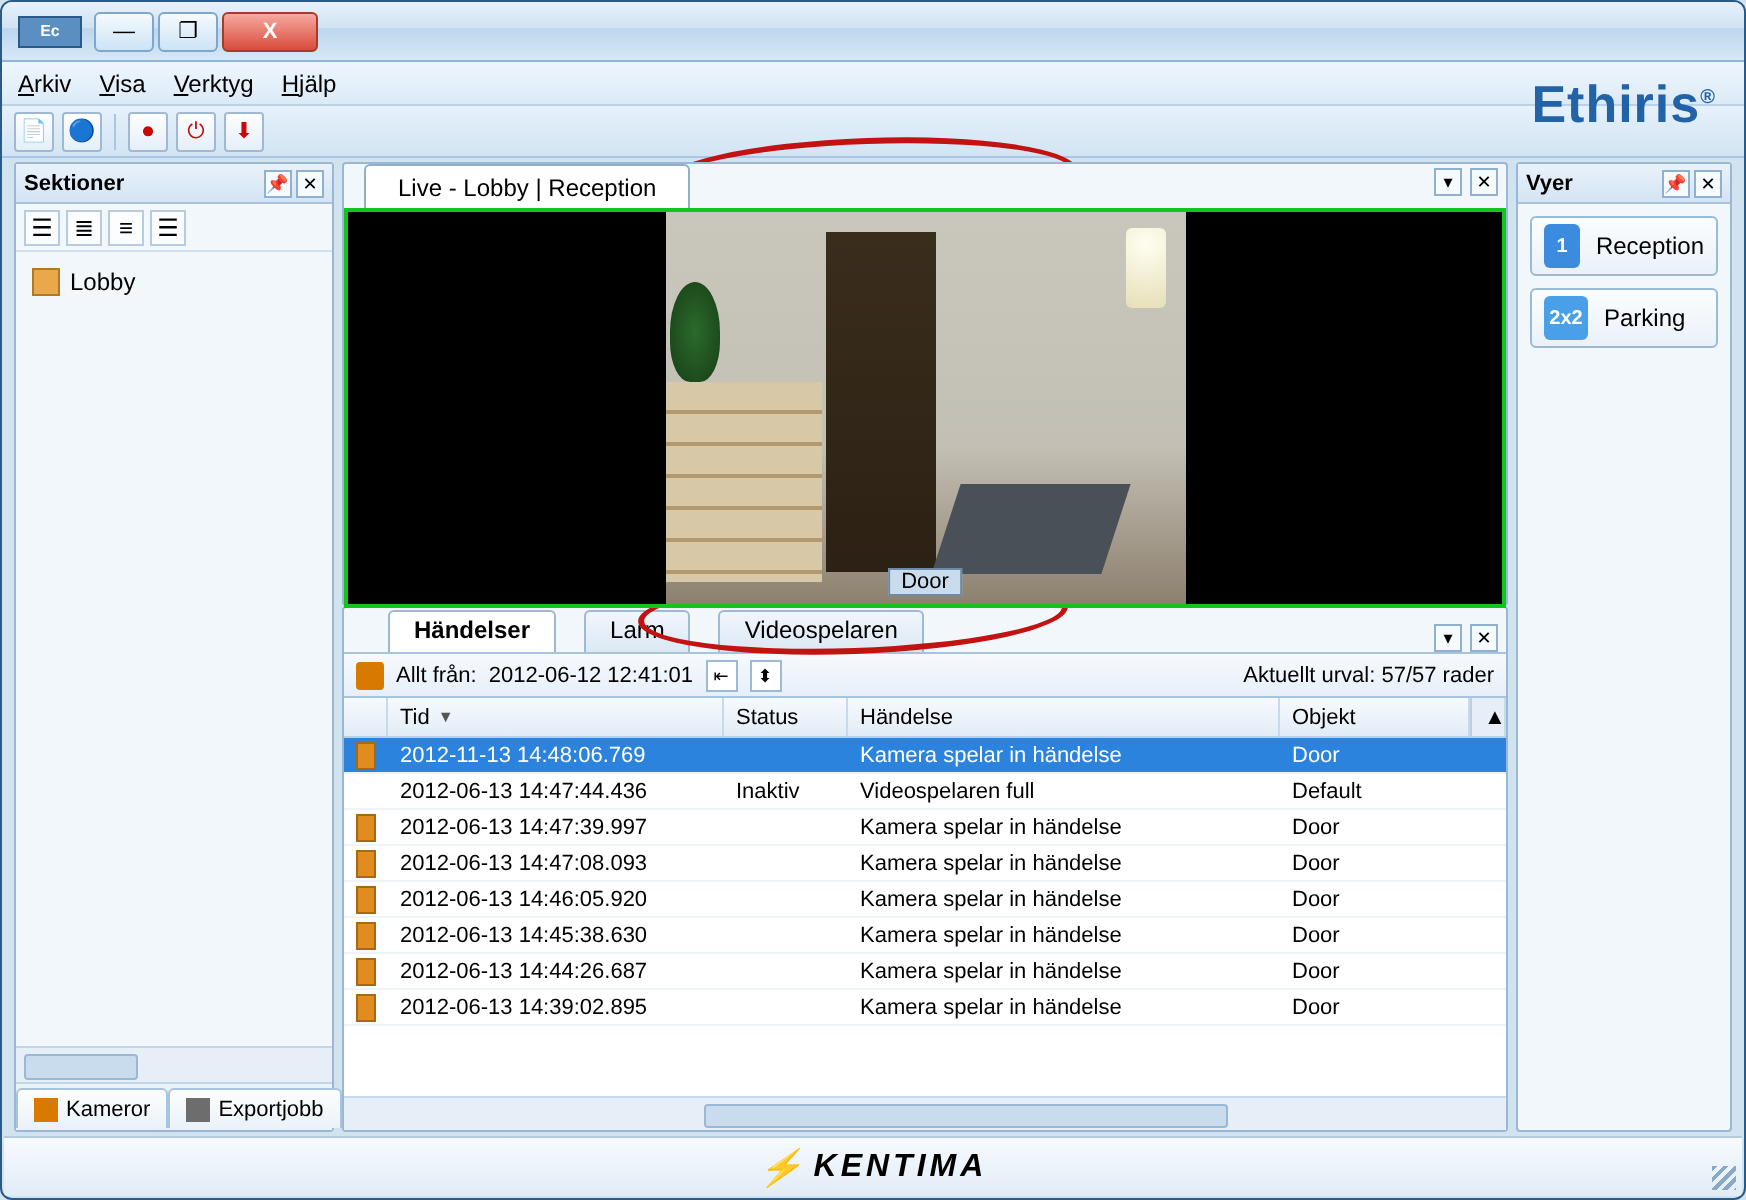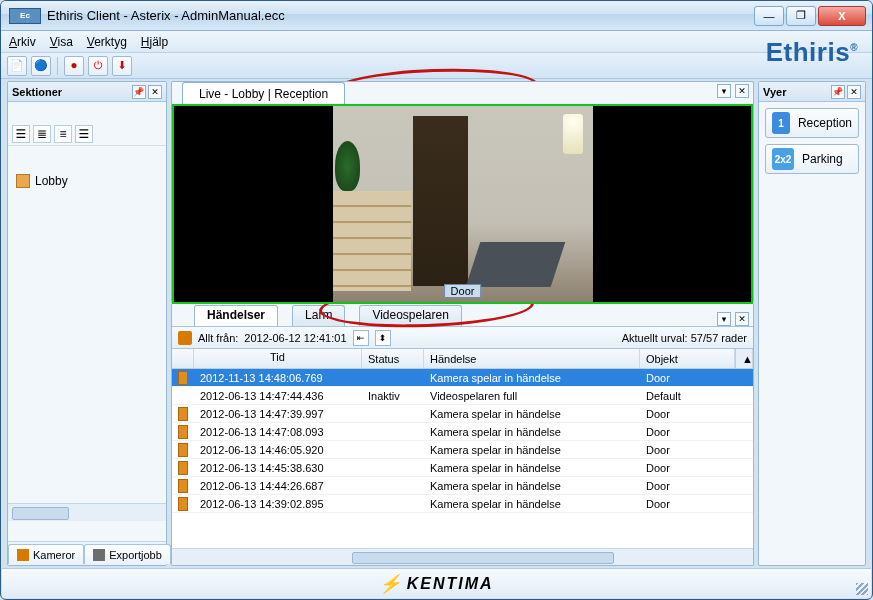--- a/index.html
+++ b/index.html
@@ -181,7 +181,6 @@
 
 <div class="titlebar">
   <div class="app-icon">Ec</div>
-  <div class="title">Ethiris Client - Asterix - AdminManual.ecc</div>
   <div class="winbtns">
     <div class="winbtn">—</div>
     <div class="winbtn">❐</div>

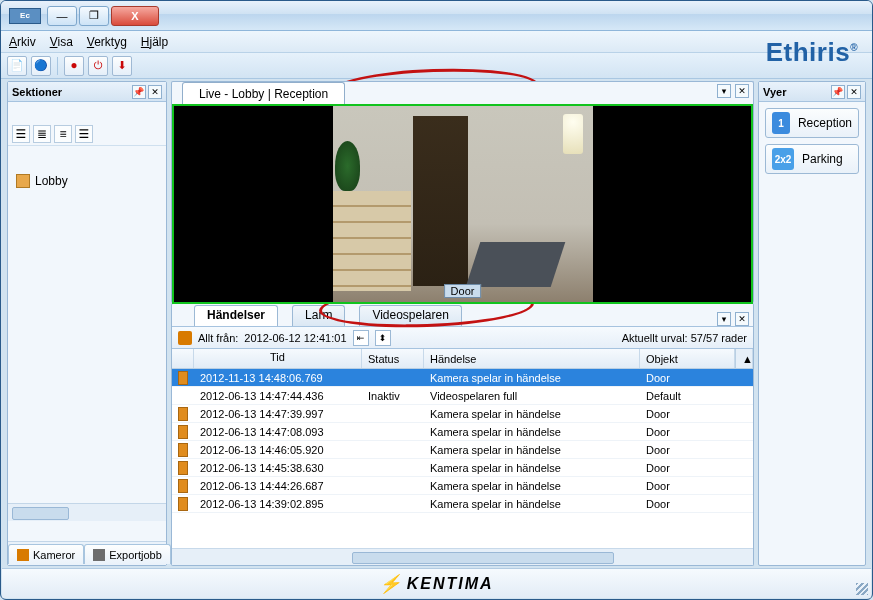--- a/index.html
+++ b/index.html
@@ -81,7 +81,7 @@
   .ph-btn{width:14px;height:14px;border:1px solid #8fb0cf;background:#f5fafd;margin-left:2px;
     display:flex;align-items:center;justify-content:center;font-size:9px;cursor:pointer;}
   
-  .left{width:160px;min-width:160px;gap:20px;}
+  .left{width:160px;min-width:160px;}
   .left-toolbar{height:24px;display:flex;align-items:center;gap:3px;padding:0 4px;border-bottom:1px solid #cfe0ef;}
   .lt-btn{width:18px;height:18px;border:1px solid #b7cce0;background:#fbfdfe;display:flex;align-items:center;justify-content:center;cursor:pointer;}
   .tree{padding:6px;flex:1;overflow:auto;}

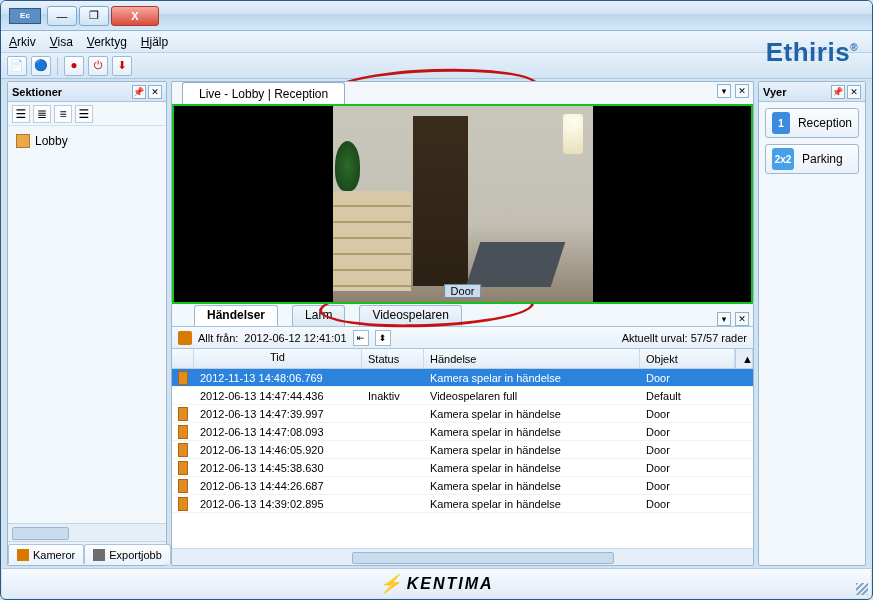--- a/index.html
+++ b/index.html
@@ -136,7 +136,7 @@
   .ev-head{display:flex;height:20px;background:linear-gradient(#f6fafe,#e2ecf6);border-bottom:1px solid #b9cfe3;font-size:11px;}
   .ev-head .col{padding:2px 6px;border-right:1px solid #c7d9ea;display:flex;align-items:center;gap:4px;}
   .col-icon{width:22px;}
-  .col-tid{width:168px;flex-direction:column;}
+  .col-tid{width:168px;}
   .col-status{width:62px;}
   .col-handelse{flex:1;}
   .col-objekt{width:95px;}

